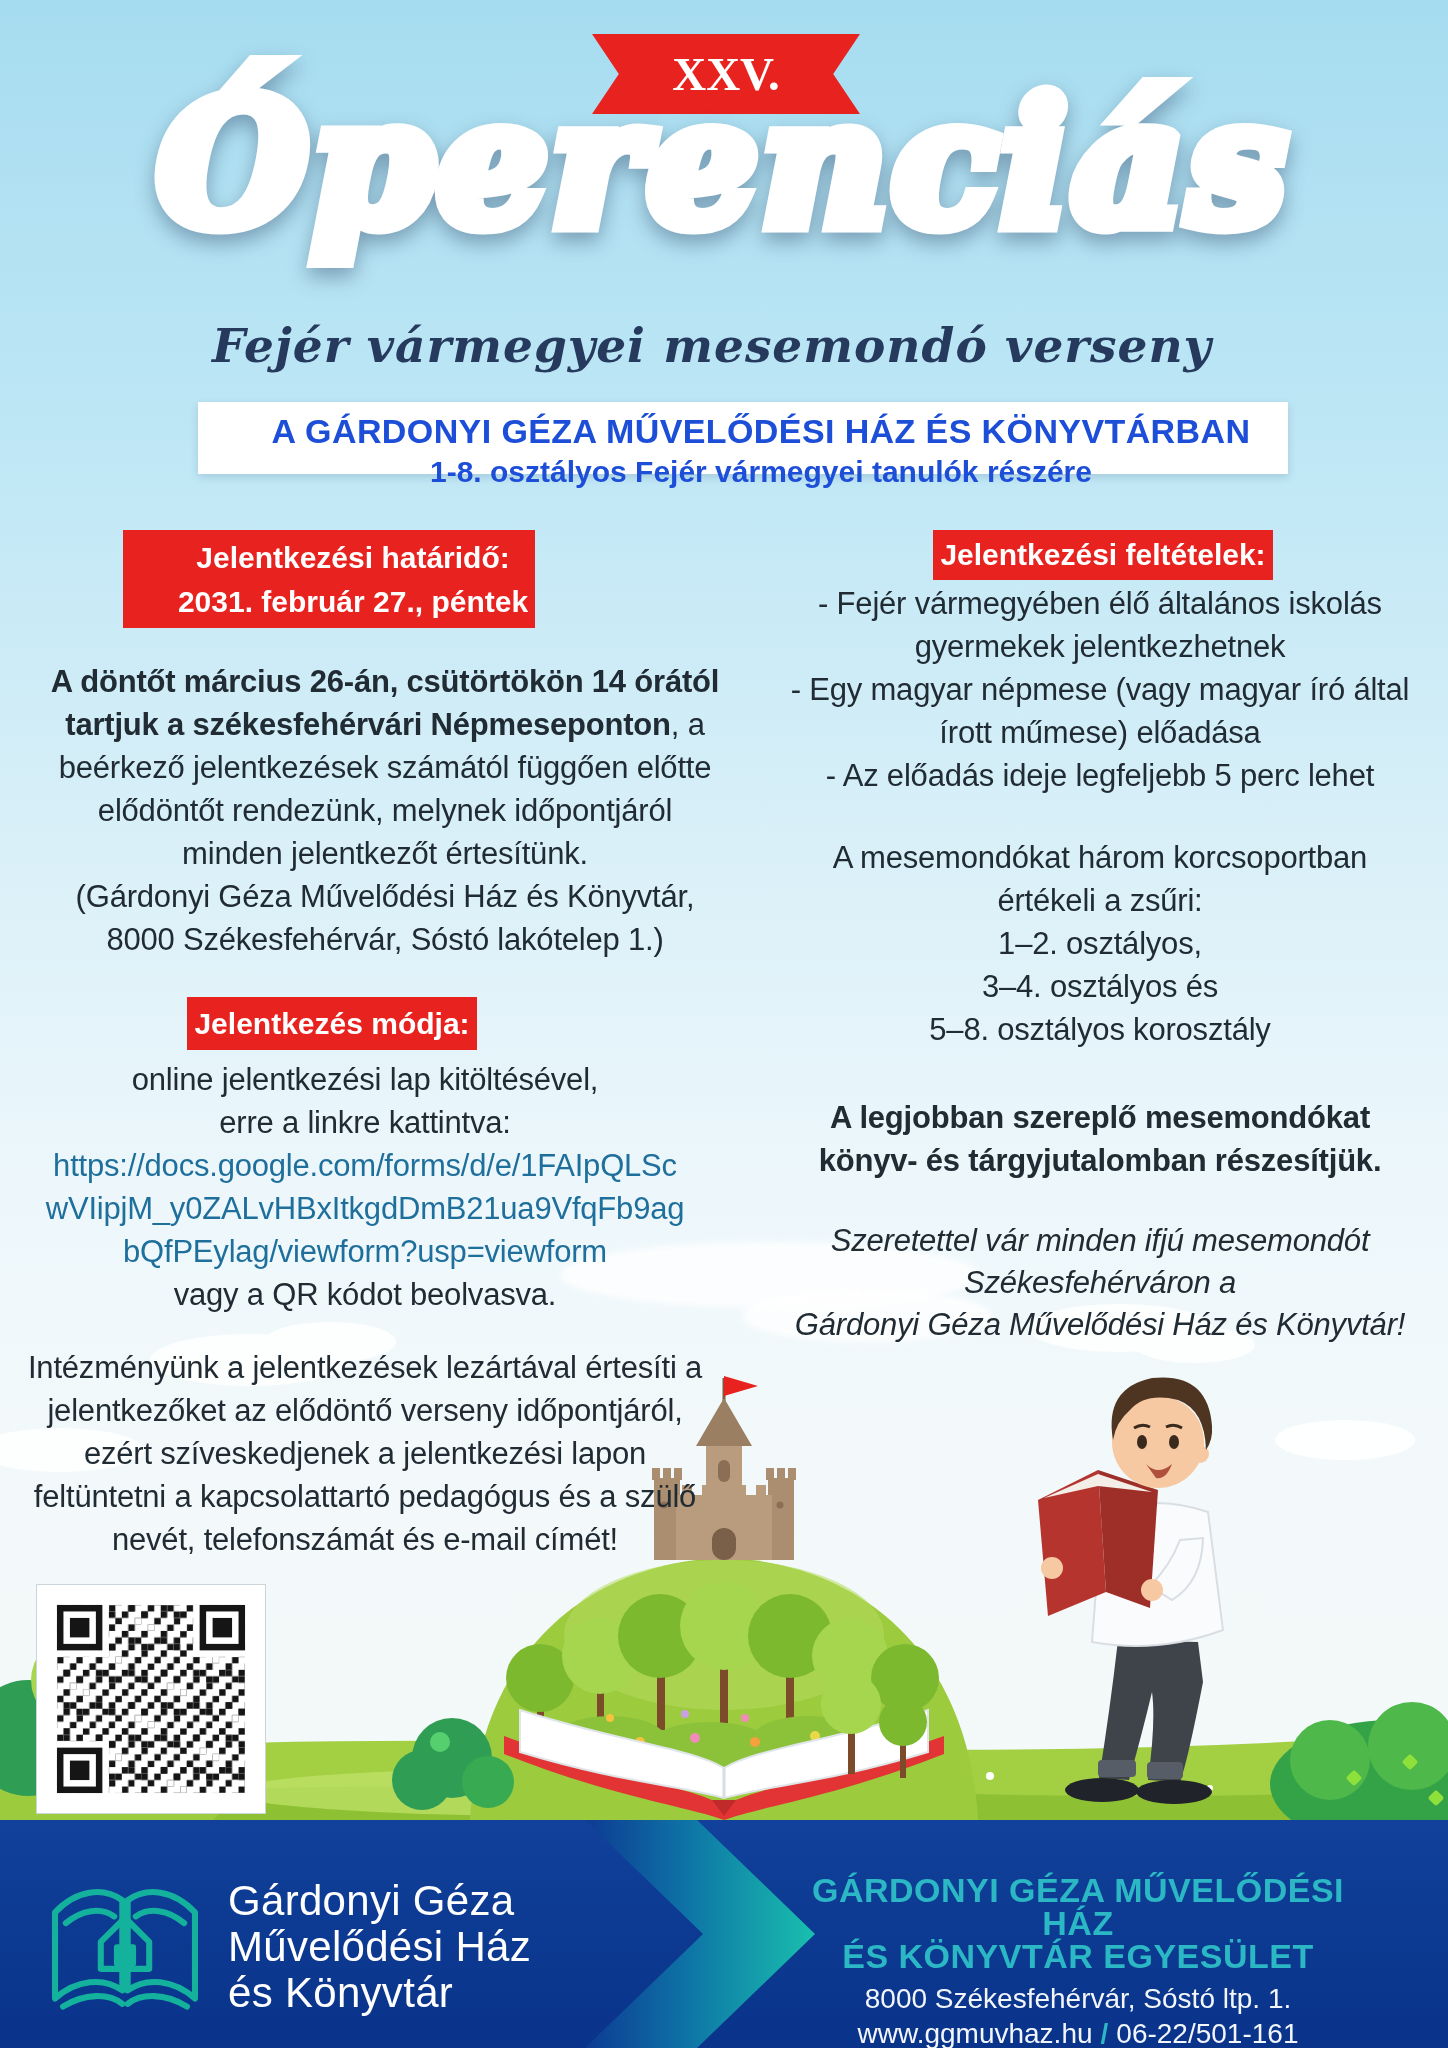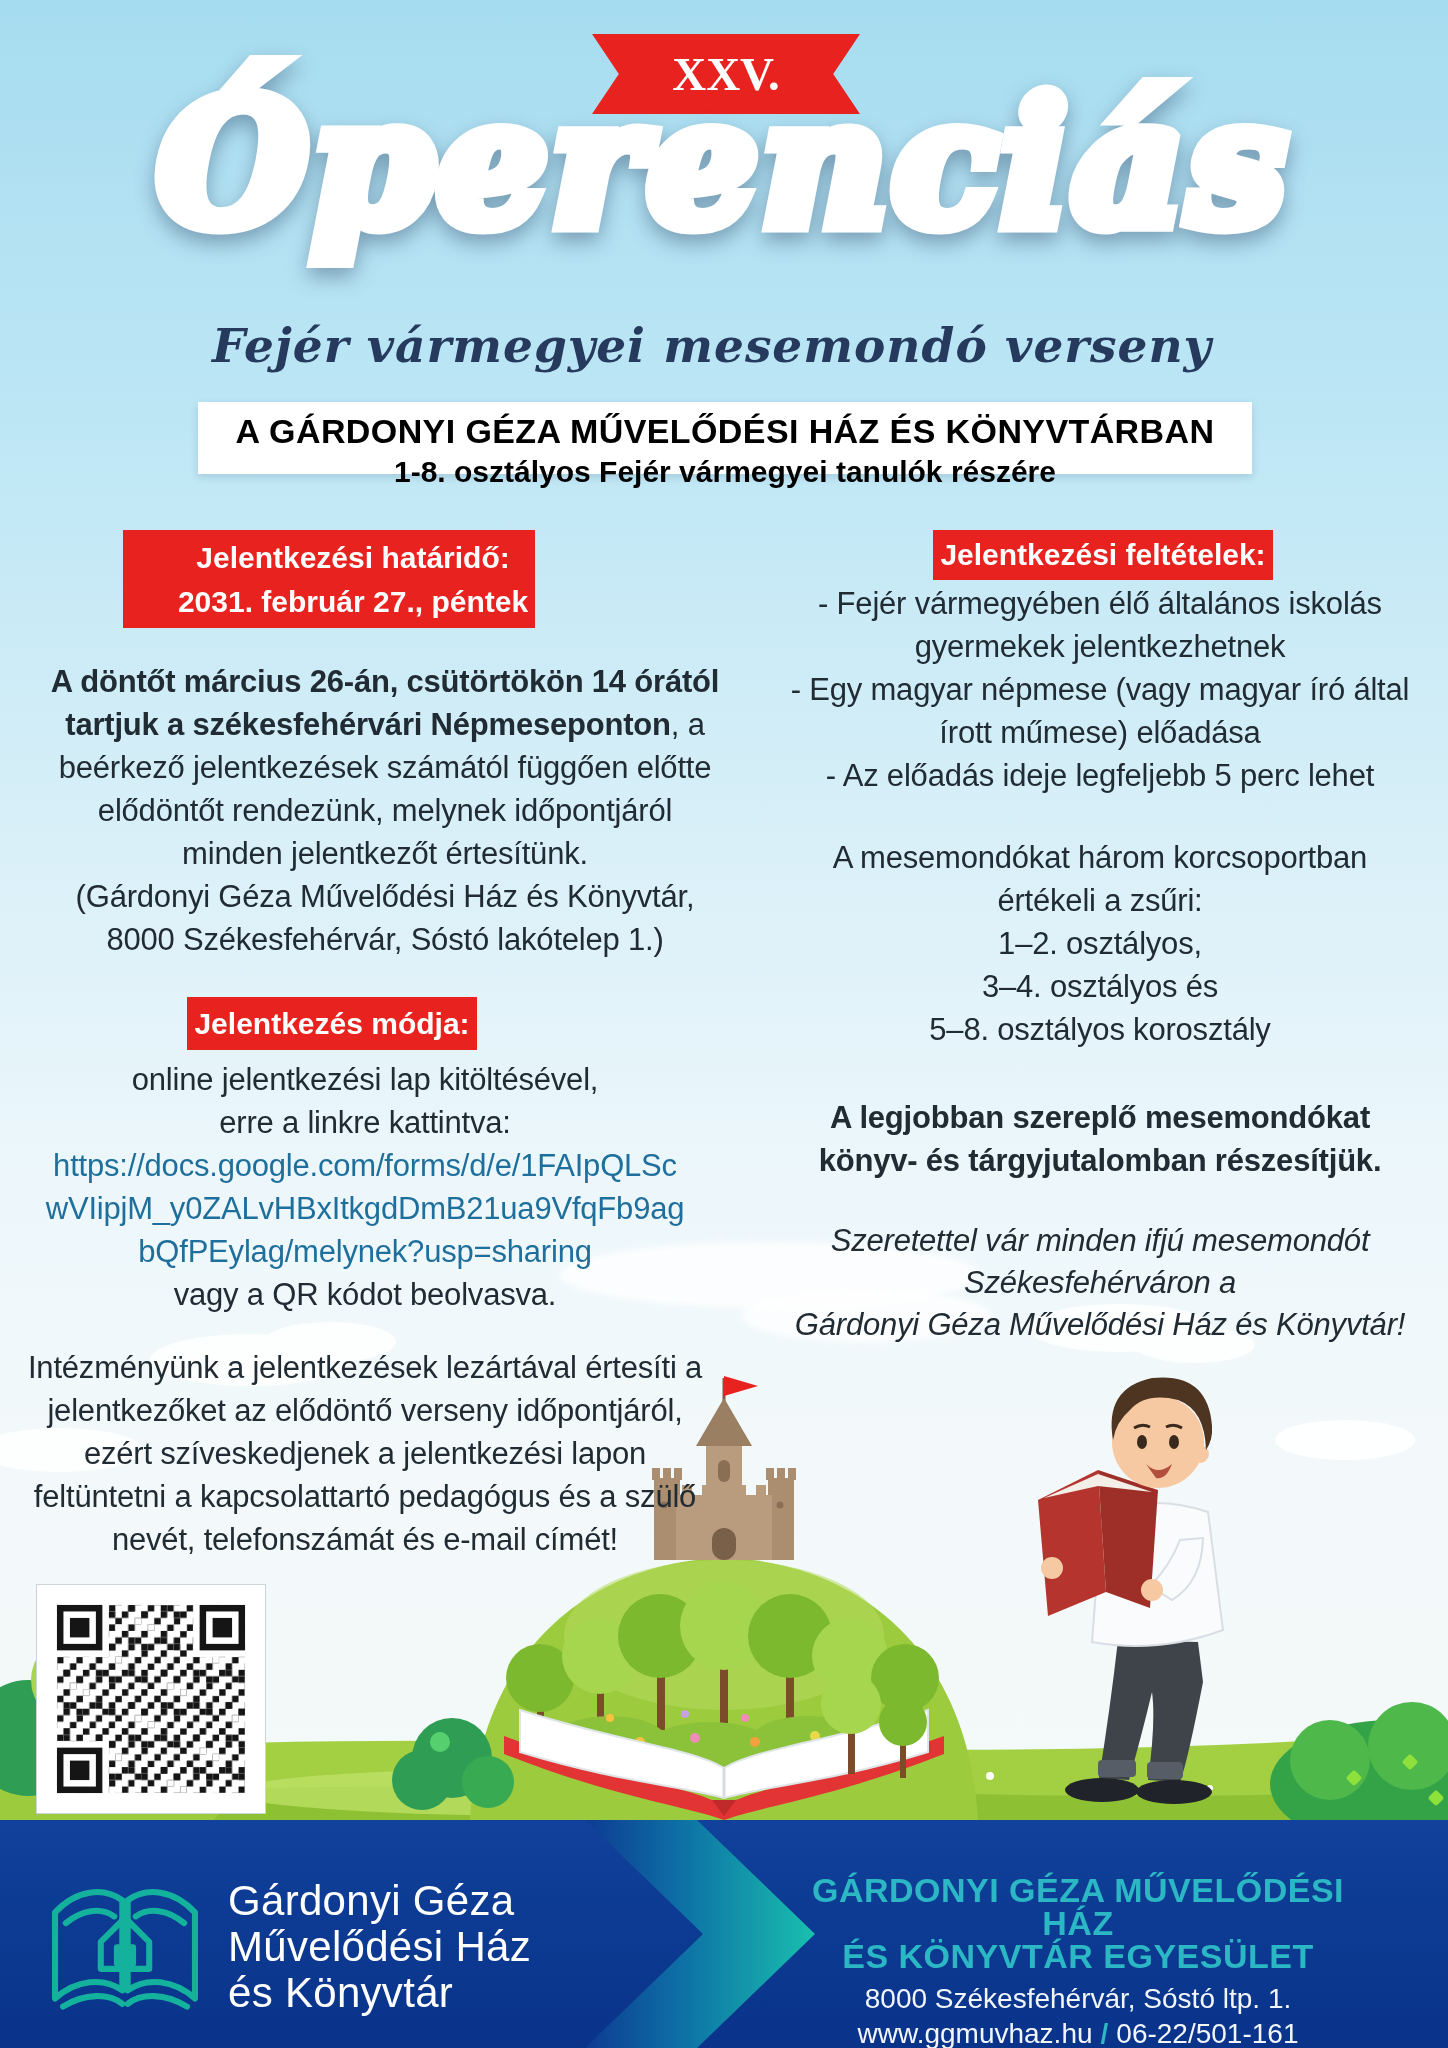--- a/index.html
+++ b/index.html
@@ -27,7 +27,7 @@
 
   
   .venue-box{left:198px;top:402px;width:1054px;height:72px;background:#ffffff;
-    box-shadow:0 3px 8px rgba(40,70,110,.18);text-align:center;color:#000000;}
+    box-shadow:0 3px 8px rgba(40,70,110,.18);text-align:center;color:#1d4ed8;padding-left:36px;}
   .venue-l1{margin-top:10px;font-size:34px;font-weight:700;letter-spacing:.4px;}
   .venue-l2{margin-top:4px;font-size:30px;font-weight:700;}
 

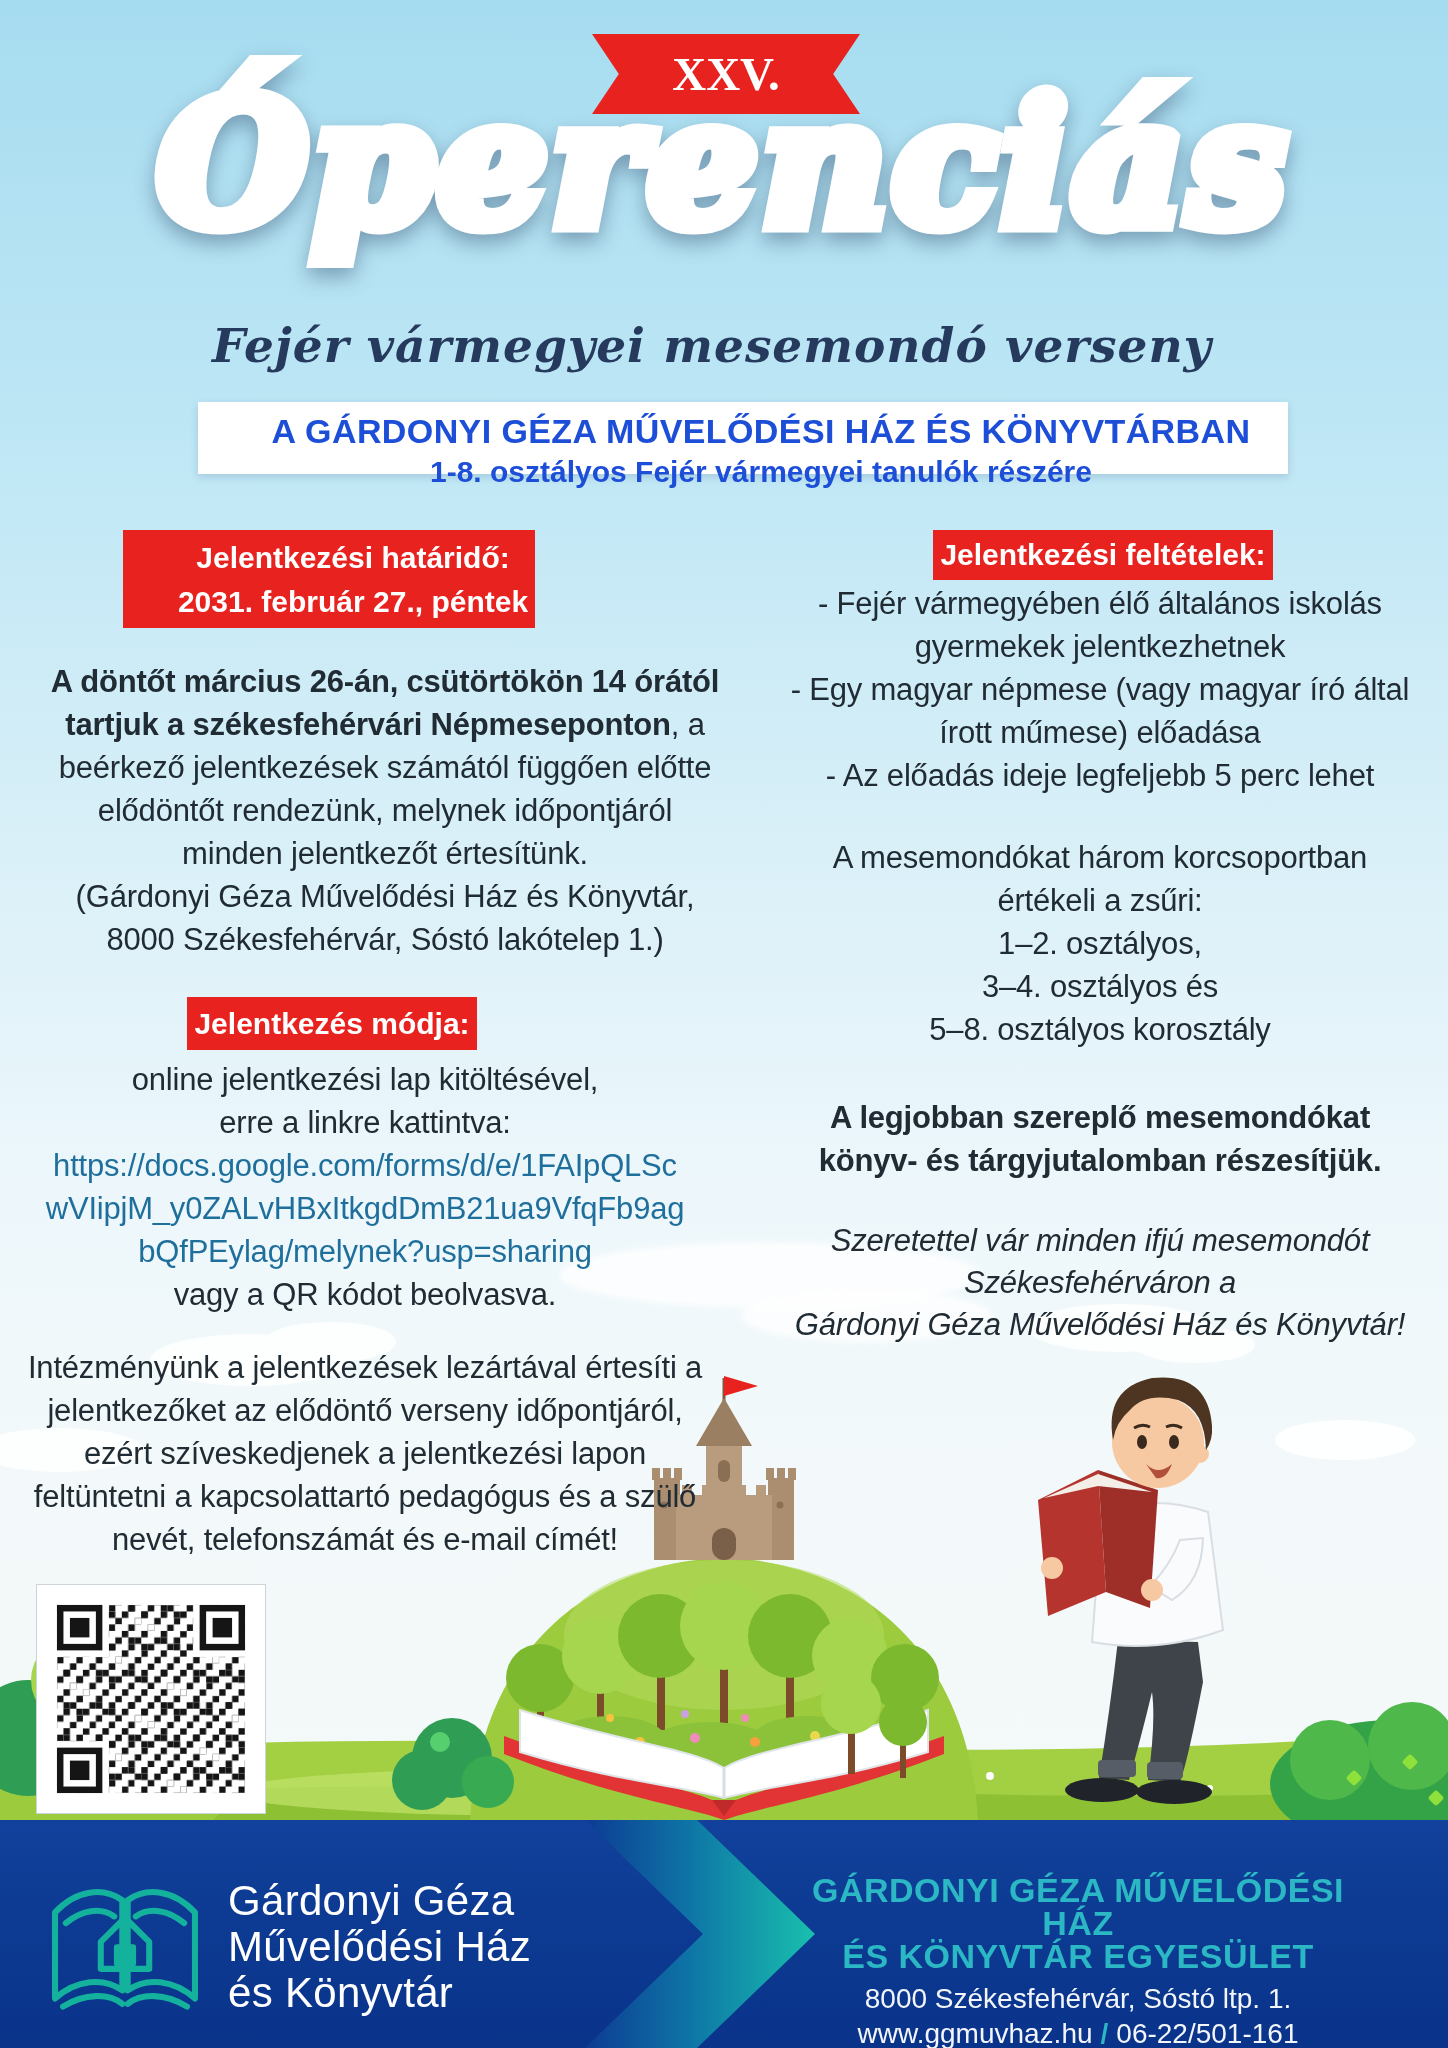--- a/index.html
+++ b/index.html
@@ -111,7 +111,7 @@
     <div class="link">
       <div>https://docs.google.com/forms/d/e/1FAIpQLSc</div>
       <div>wVIipjM_y0ZALvHBxItkgdDmB21ua9VfqFb9ag</div>
-      <div>bQfPEylag/melynek?usp=sharing</div>
+      <div>bQfPEylag/viewform?usp=viewform</div>
     </div>
     <div>vagy a QR kódot beolvasva.</div>
   </div>

